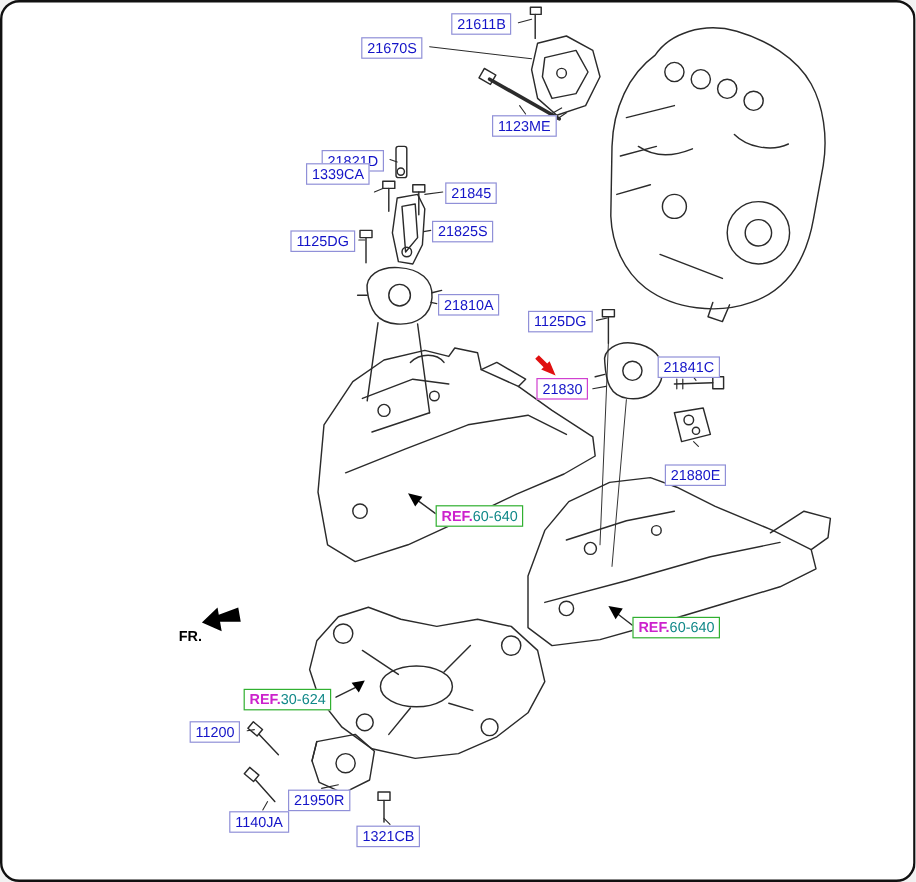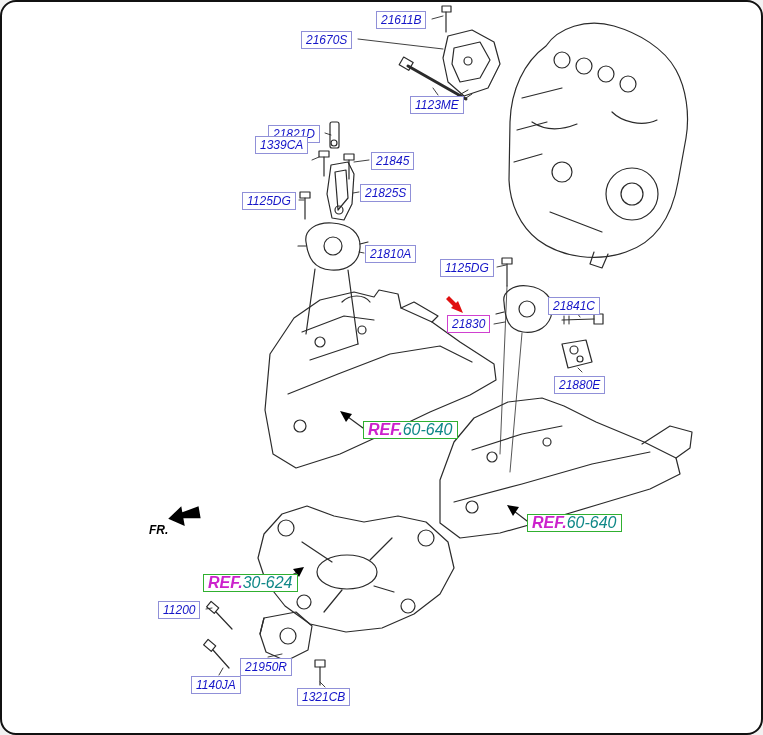--- a/index.html
+++ b/index.html
@@ -7,7 +7,6 @@
     position:relative;width:763px;height:735px;background:#ffffff;
     border:2px solid #111;border-radius:16px;box-sizing:border-box;overflow:hidden;
     font-family:"Liberation Sans",sans-serif;
-    font-style:italic;
   }
   .art{position:absolute;left:0;top:0;}
   .plabel{

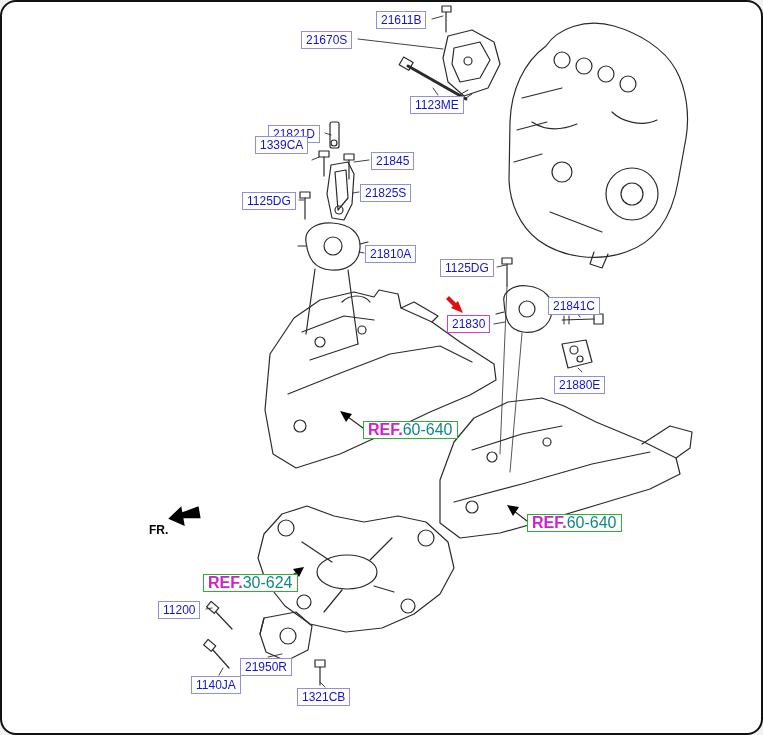--- a/index.html
+++ b/index.html
@@ -204,7 +204,7 @@
   <div class="plabel" style="left:438px;top:257px">1125DG</div>
   <div class="plabel plabel--hl" style="left:445px;top:313px">21830</div>
   <div class="plabel" style="left:546px;top:295px">21841C</div>
-  <div class="plabel" style="left:552px;top:374px">21880E</div>
+  <div class="plabel" style="left:552px;top:385px">21880E</div>
   <div class="plabel" style="left:156px;top:599px">11200</div>
   <div class="plabel" style="left:238px;top:656px">21950R</div>
   <div class="plabel" style="left:189px;top:674px">1140JA</div>

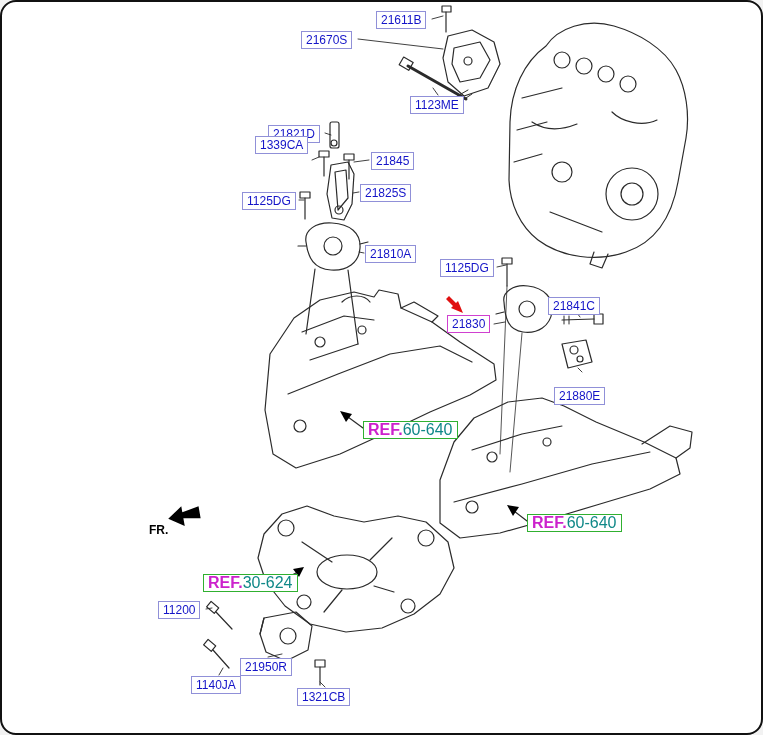--- a/index.html
+++ b/index.html
@@ -16,7 +16,7 @@
   .plabel--hl{border-color:#d040d0;}
   .ref-label{
     position:absolute;border:1px solid #30b030;background:#fff;
-    font-size:16px;line-height:14px;padding:1px 4px;white-space:nowrap;cursor:pointer;
+    font-size:12px;line-height:14px;padding:1px 4px;white-space:nowrap;cursor:pointer;
   }
   .ref-prefix{color:#cc22cc;font-weight:bold;}
   .ref-num{color:#108888;}

